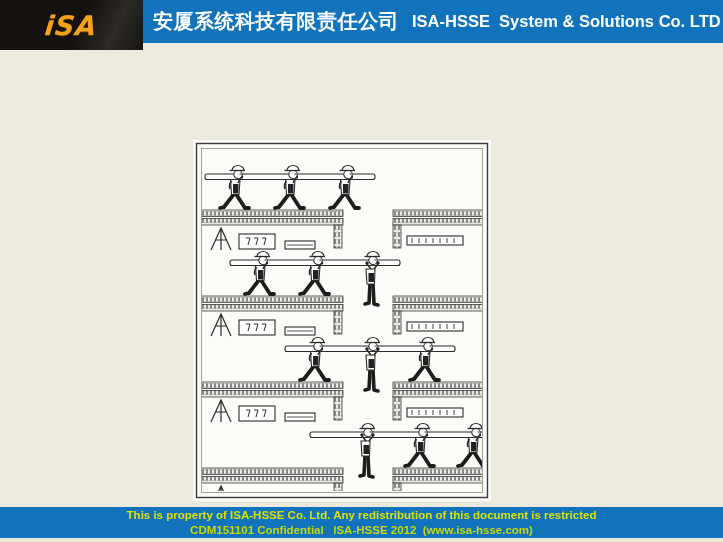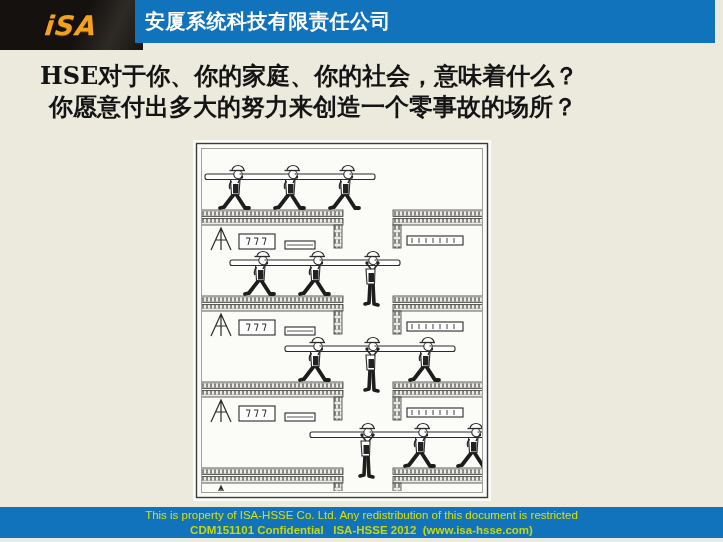--- a/index.html
+++ b/index.html
@@ -13,7 +13,7 @@
   .logo-text{color:#F2A21D;font-family:"DejaVu Sans",sans-serif;font-weight:800;
     font-style:italic;font-size:27px;letter-spacing:1px;transform:skewX(-6deg);
     text-shadow:0 1px 0 #5a3c05;}
-  .header-band{position:absolute;left:135px;top:0;width:580px;height:43px;
+  .header-band{position:absolute;left:143px;top:0;width:580px;height:43px;
     background:#1173BC;display:flex;align-items:center;padding-left:10px;box-sizing:border-box;}
   .company-cn{color:#fff;font-weight:700;font-size:20px;letter-spacing:0.5px;white-space:pre;}
   .company-en{color:#fff;font-weight:700;font-size:16.5px;margin-left:13px;white-space:pre;}

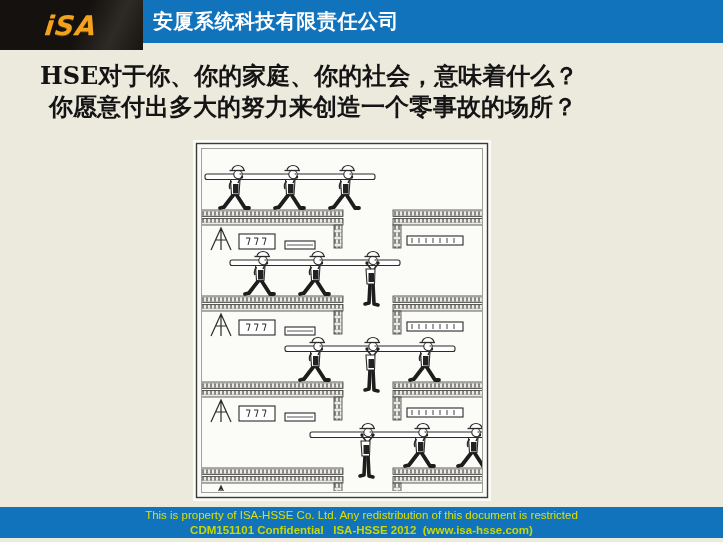--- a/index.html
+++ b/index.html
@@ -44,6 +44,7 @@
     </div>
     <div class="header-band">
       <span class="company-cn">安厦系统科技有限责任公司</span>
+      <span class="company-en">ISA-HSSE  System &amp; Solutions Co. LTD</span>
     </div>
   </div>
 

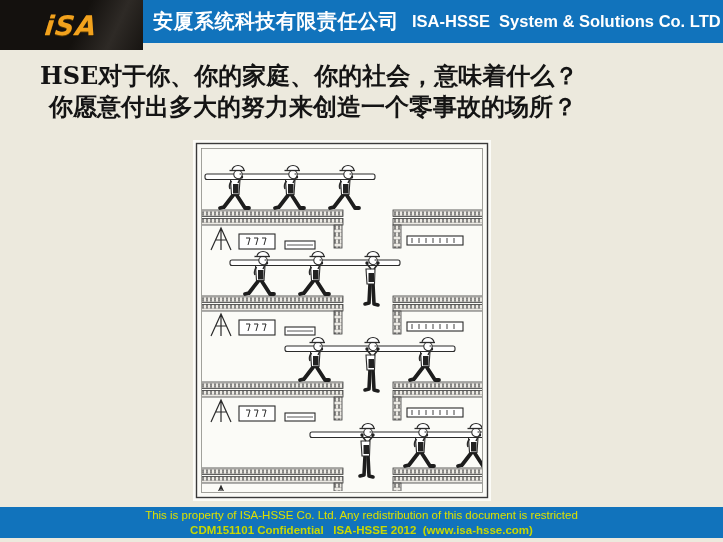--- a/index.html
+++ b/index.html
@@ -48,10 +48,6 @@
     </div>
   </div>
 
-  <div class="title-block">
-    <div class="title-line1">HSE对于你、你的家庭、你的社会，意味着什么？</div>
-    <div class="title-line2">你愿意付出多大的努力来创造一个零事故的场所？</div>
-  </div>
 
   <svg class="cartoon" width="298" height="361" viewBox="0 0 298 361" xmlns="http://www.w3.org/2000/svg">
     <defs>

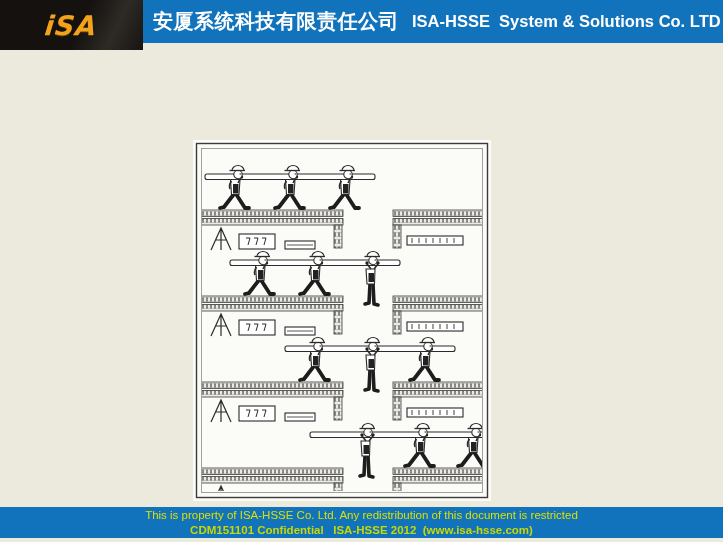--- a/index.html
+++ b/index.html
@@ -30,7 +30,7 @@
   
   .footer{position:absolute;left:0;top:507px;width:723px;height:31px;background:#1173BC;
     text-align:center;}
-  .footer-line1{color:#DCE000;font-size:11.5px;font-weight:400;line-height:15px;margin-top:1px;white-space:pre;}
+  .footer-line1{color:#DCE000;font-size:11.5px;font-weight:700;line-height:15px;margin-top:1px;white-space:pre;}
   .footer-line2{color:#C9D800;font-size:11.5px;font-weight:700;line-height:14px;white-space:pre;}
 </style>
 </head>

